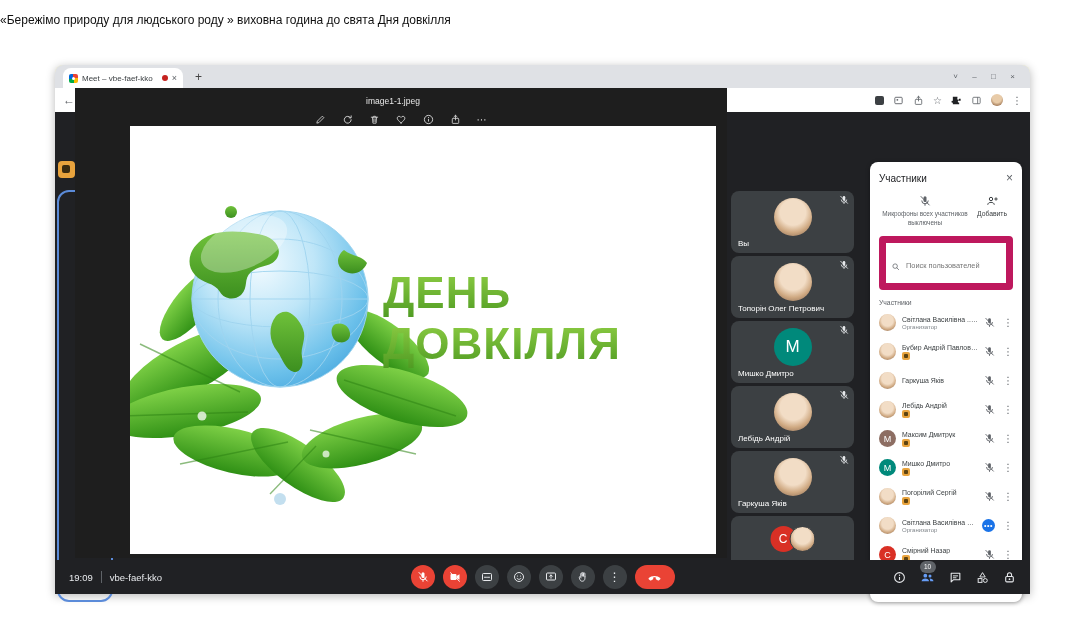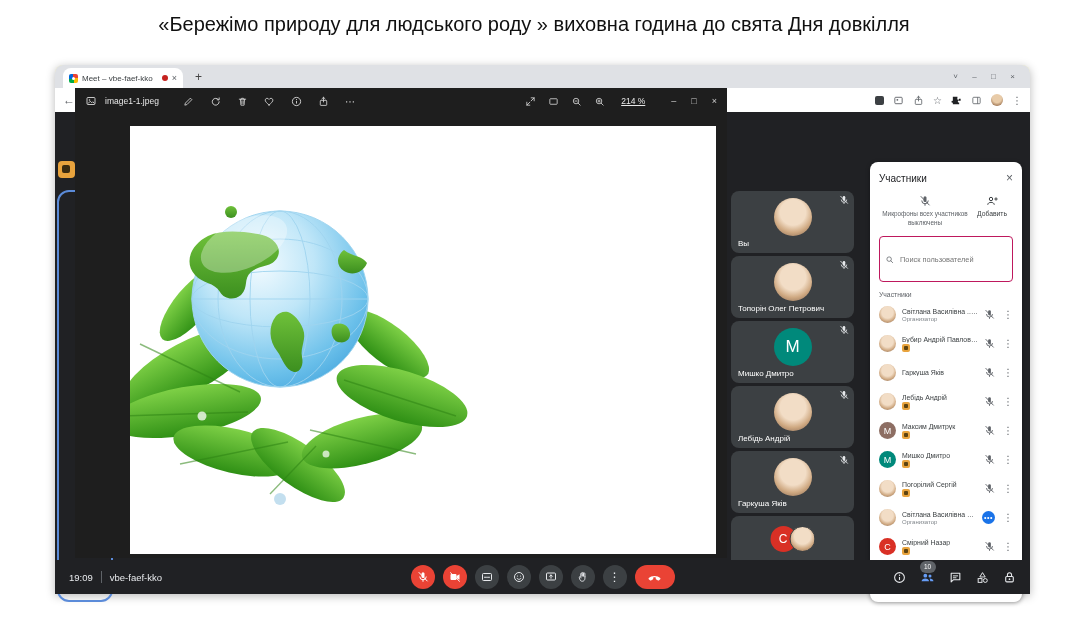--- a/index.html
+++ b/index.html
@@ -6,7 +6,7 @@
   body{width:1068px;height:624px;background:#ffffff;font-family:"Liberation Sans",sans-serif;position:relative;overflow:hidden;}
   .ic{display:block;}
 
-  .page-title{position:absolute;top:13px;left:0;width:100%;text-align:center;font-size:20px;color:#101010;}
+  .page-title{position:absolute;top:13px;left:0;width:100%;text-align:left;font-size:12px;color:#101010;}
 
   
   .browser{position:absolute;left:55px;top:65px;width:975px;height:529px;background:#fef9c3;border-radius:8px 8px 0 0;box-shadow:0 2px 10px rgba(0,0,0,.28);}

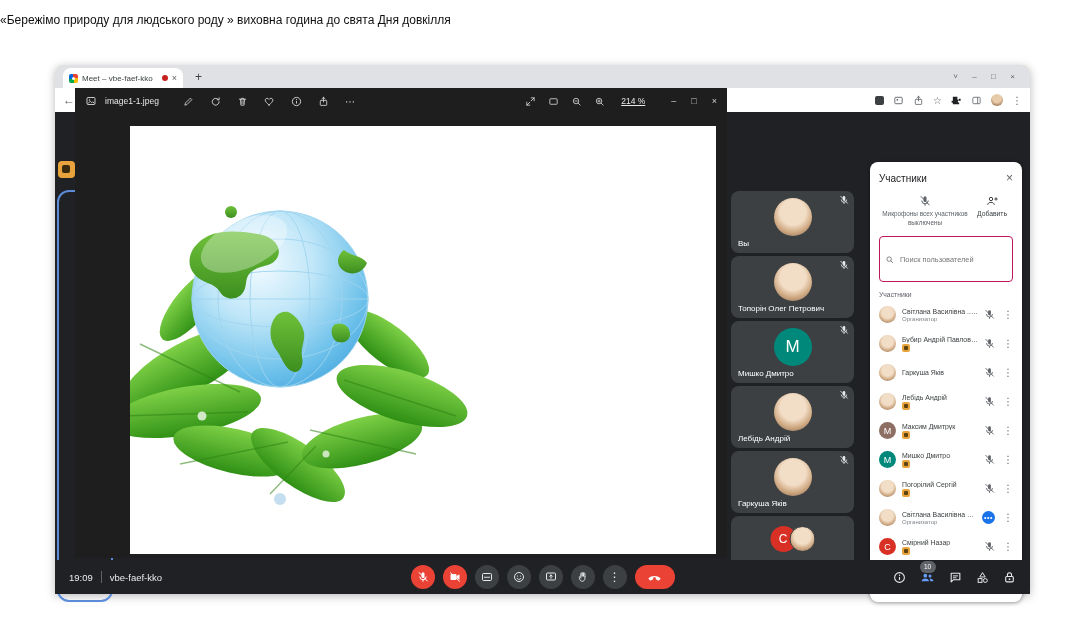--- a/index.html
+++ b/index.html
@@ -88,7 +88,7 @@
 
   
   .viewer{position:absolute;left:20px;top:23px;width:652px;height:470px;background:#1e1e1e;z-index:5;}
-  .v-bar{height:26px;display:flex;align-items:center;color:#d9d9d9;padding:0 10px;gap:8px;box-sizing:border-box;}
+  .v-bar{height:26px;display:flex;align-items:center;color:#d9d9d9;padding:0 10px;gap:8px;box-sizing:border-box;flex-direction:column;}
   .v-name{font-size:8.5px;color:#e8e8e8;margin-right:16px;white-space:nowrap;}
   .v-group{display:flex;align-items:center;gap:16px;}
   .v-group.right{margin-left:auto;gap:12px;}

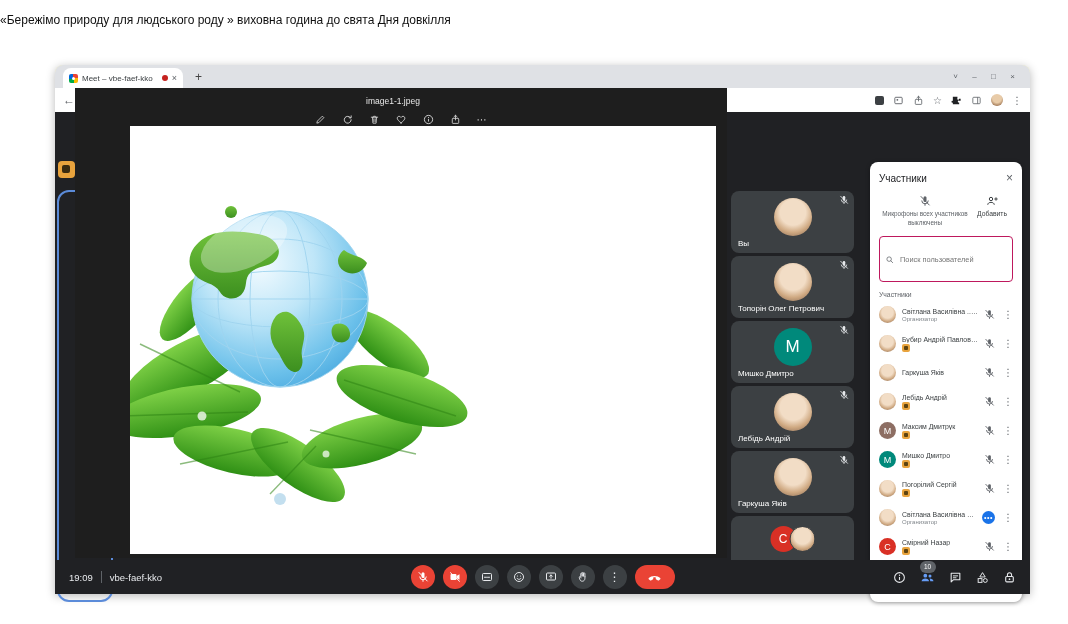--- a/index.html
+++ b/index.html
@@ -55,7 +55,7 @@
   .p-mute-text{font-size:6.4px;text-align:center;line-height:1.35;color:#5f6368;width:86px;}
   .p-add{width:42px;display:flex;flex-direction:column;align-items:center;gap:3px;color:#3c4043;}
   .p-add-text{font-size:6.8px;color:#3c4043;}
-  .p-search{margin-top:9px;height:20px;border:1px solid #be185d;border-radius:4px;display:flex;align-items:center;gap:4px;padding:12px 5px;color:#5f6368;}
+  .p-search{margin-top:9px;height:20px;border:7px solid #be185d;border-radius:4px;display:flex;align-items:flex-end;gap:4px;padding:12px 5px;color:#5f6368;}
   .p-search input{border:none;outline:none;flex:1;font-size:7.4px;font-family:"Liberation Sans",sans-serif;color:#202124;min-width:0;background:transparent;}
   .p-section{margin-top:9px;font-size:6.8px;color:#5f6368;}
   .p-list{margin-top:2px;flex:1;}

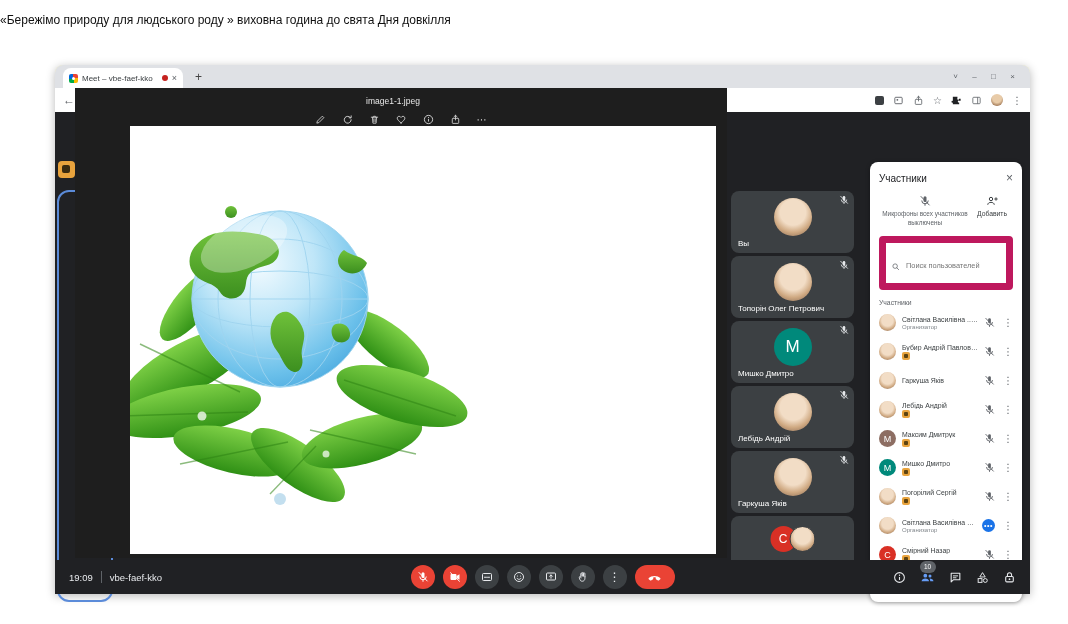--- a/index.html
+++ b/index.html
@@ -660,6 +660,10 @@
         <circle cx="196" cy="300" r="3.5" fill="rgba(255,255,255,0.7)"></circle>
         <circle cx="150" cy="345" r="6" fill="rgba(180,215,235,0.8)"></circle>
       </svg>
+      <div class="art-text">
+        <div class="art-line">ДЕНЬ</div>
+        <div class="art-line">ДОВКІЛЛЯ</div>
+      </div>
     </div>
   </div>
 

